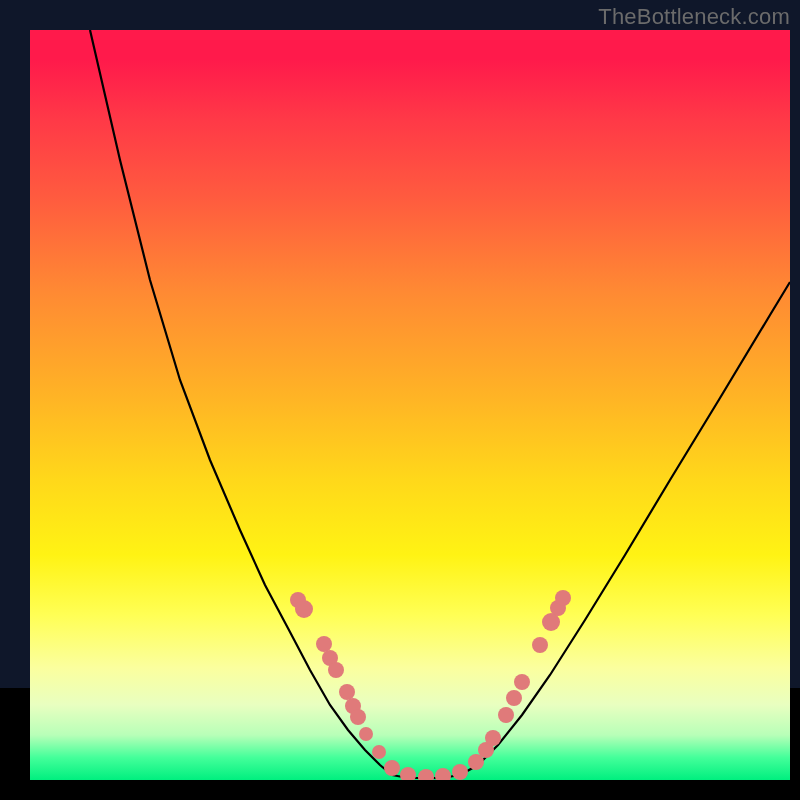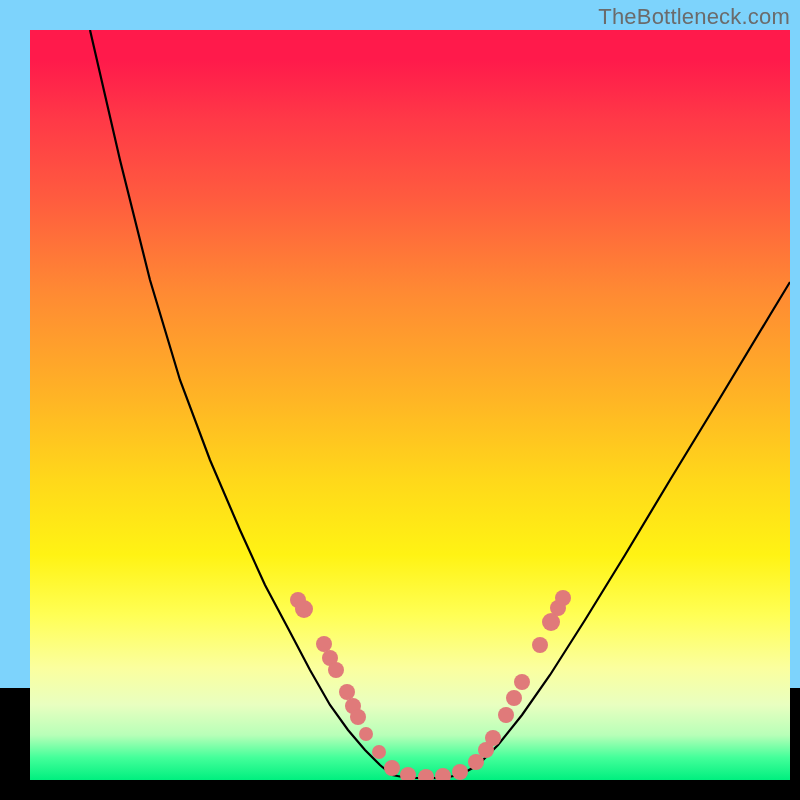--- a/index.html
+++ b/index.html
@@ -15,7 +15,7 @@
     position: relative;
     width: 800px;
     height: 688px;
-    background: #7dd3fc;
+    background: #0f172a;
   }
   .watermark {
     position: absolute;

